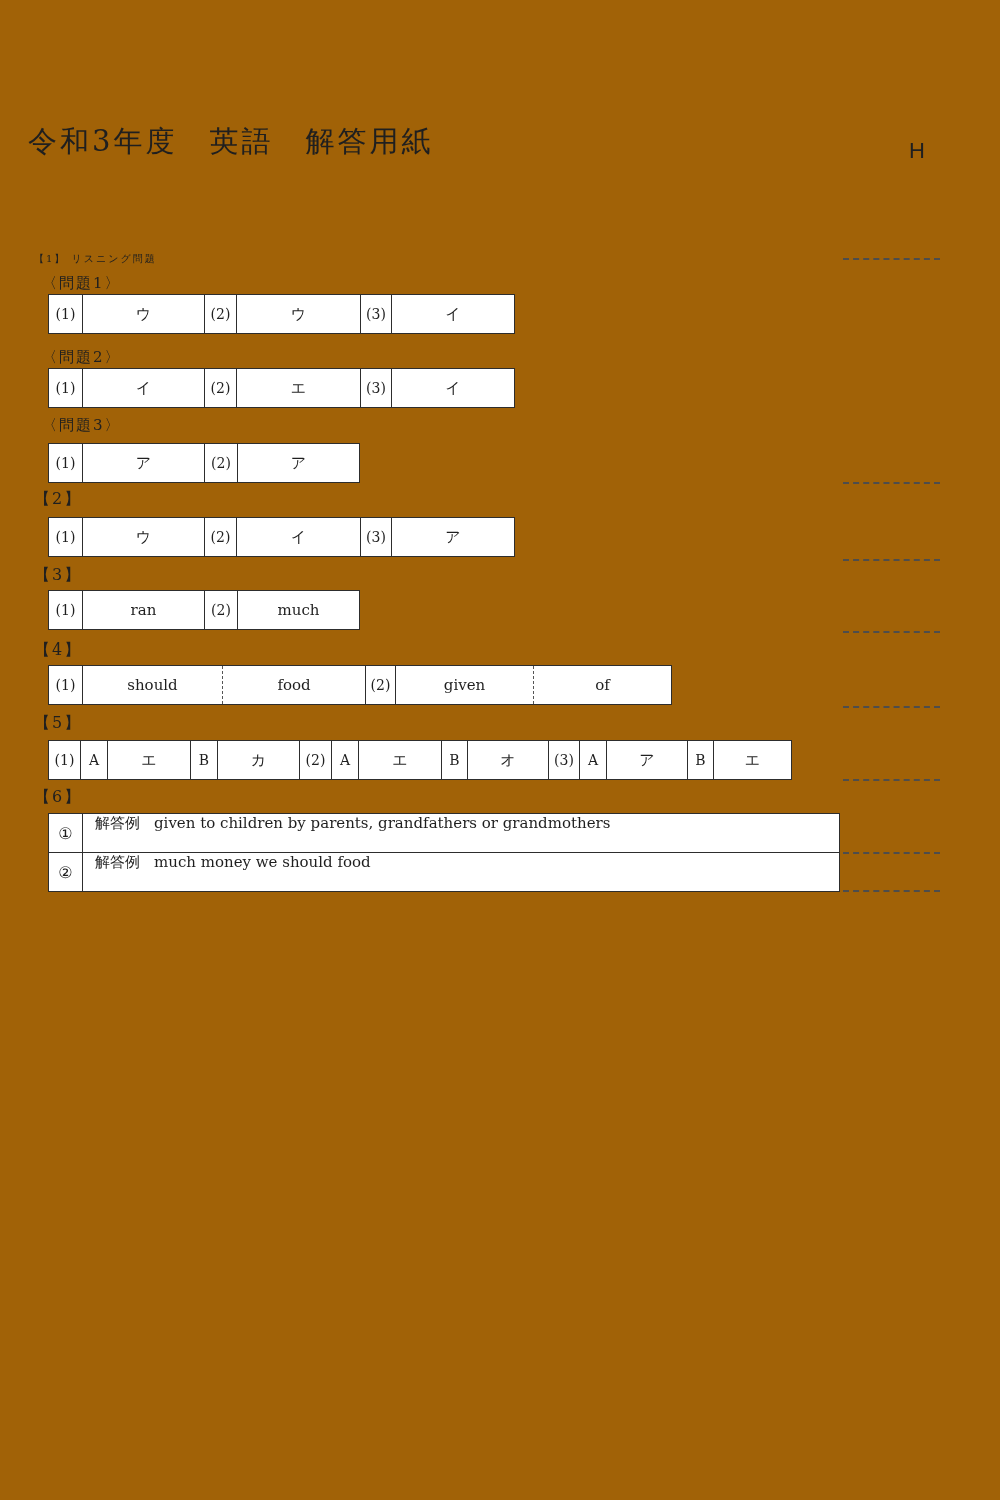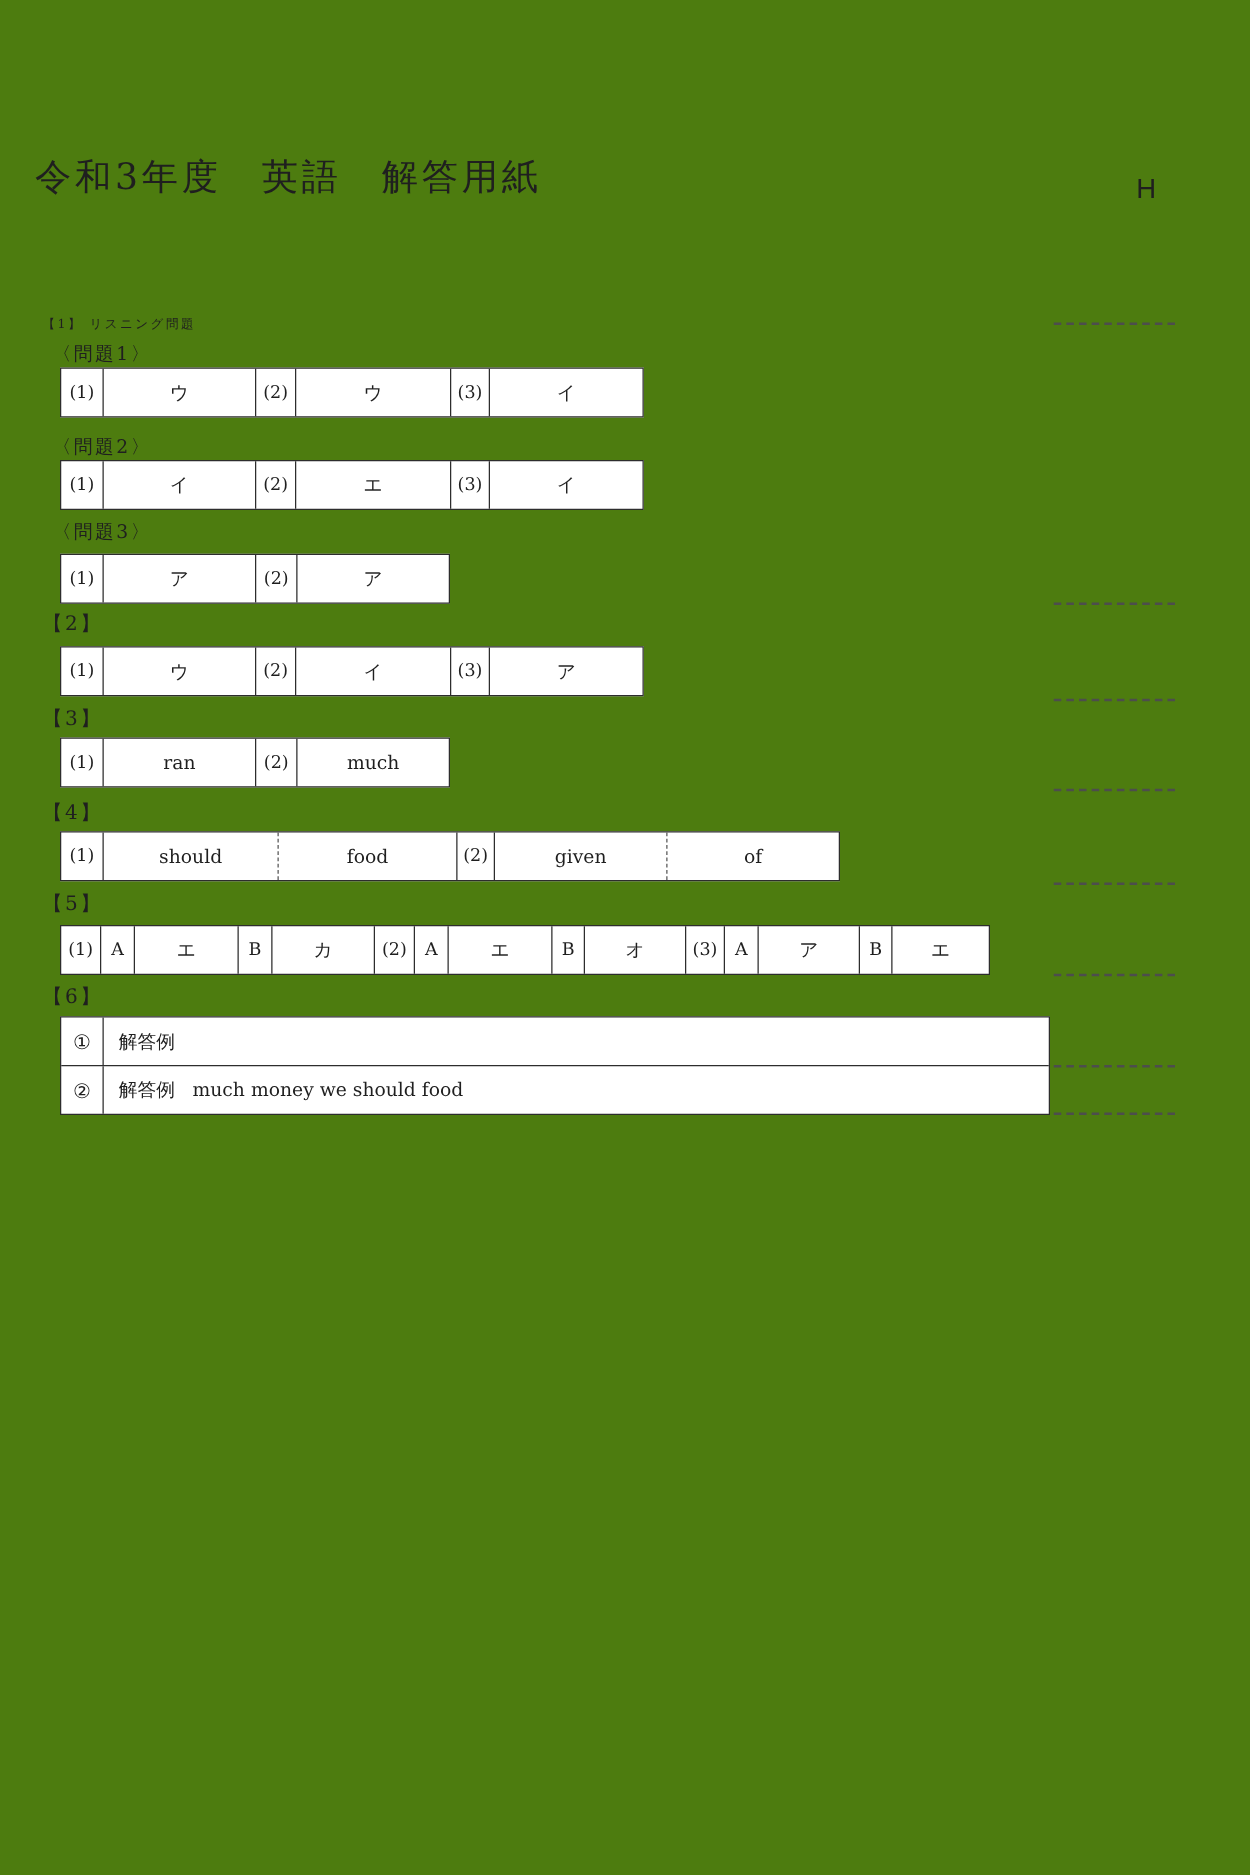--- a/index.html
+++ b/index.html
@@ -8,7 +8,7 @@
     width: 1000px;
     height: 1500px;
     margin: 0 auto;
-    background: #4d7c0f;
+    background: #a16207;
     font-family: "DejaVu Serif", "Liberation Serif", serif;
     color: #1f1f1f;
     overflow: hidden;

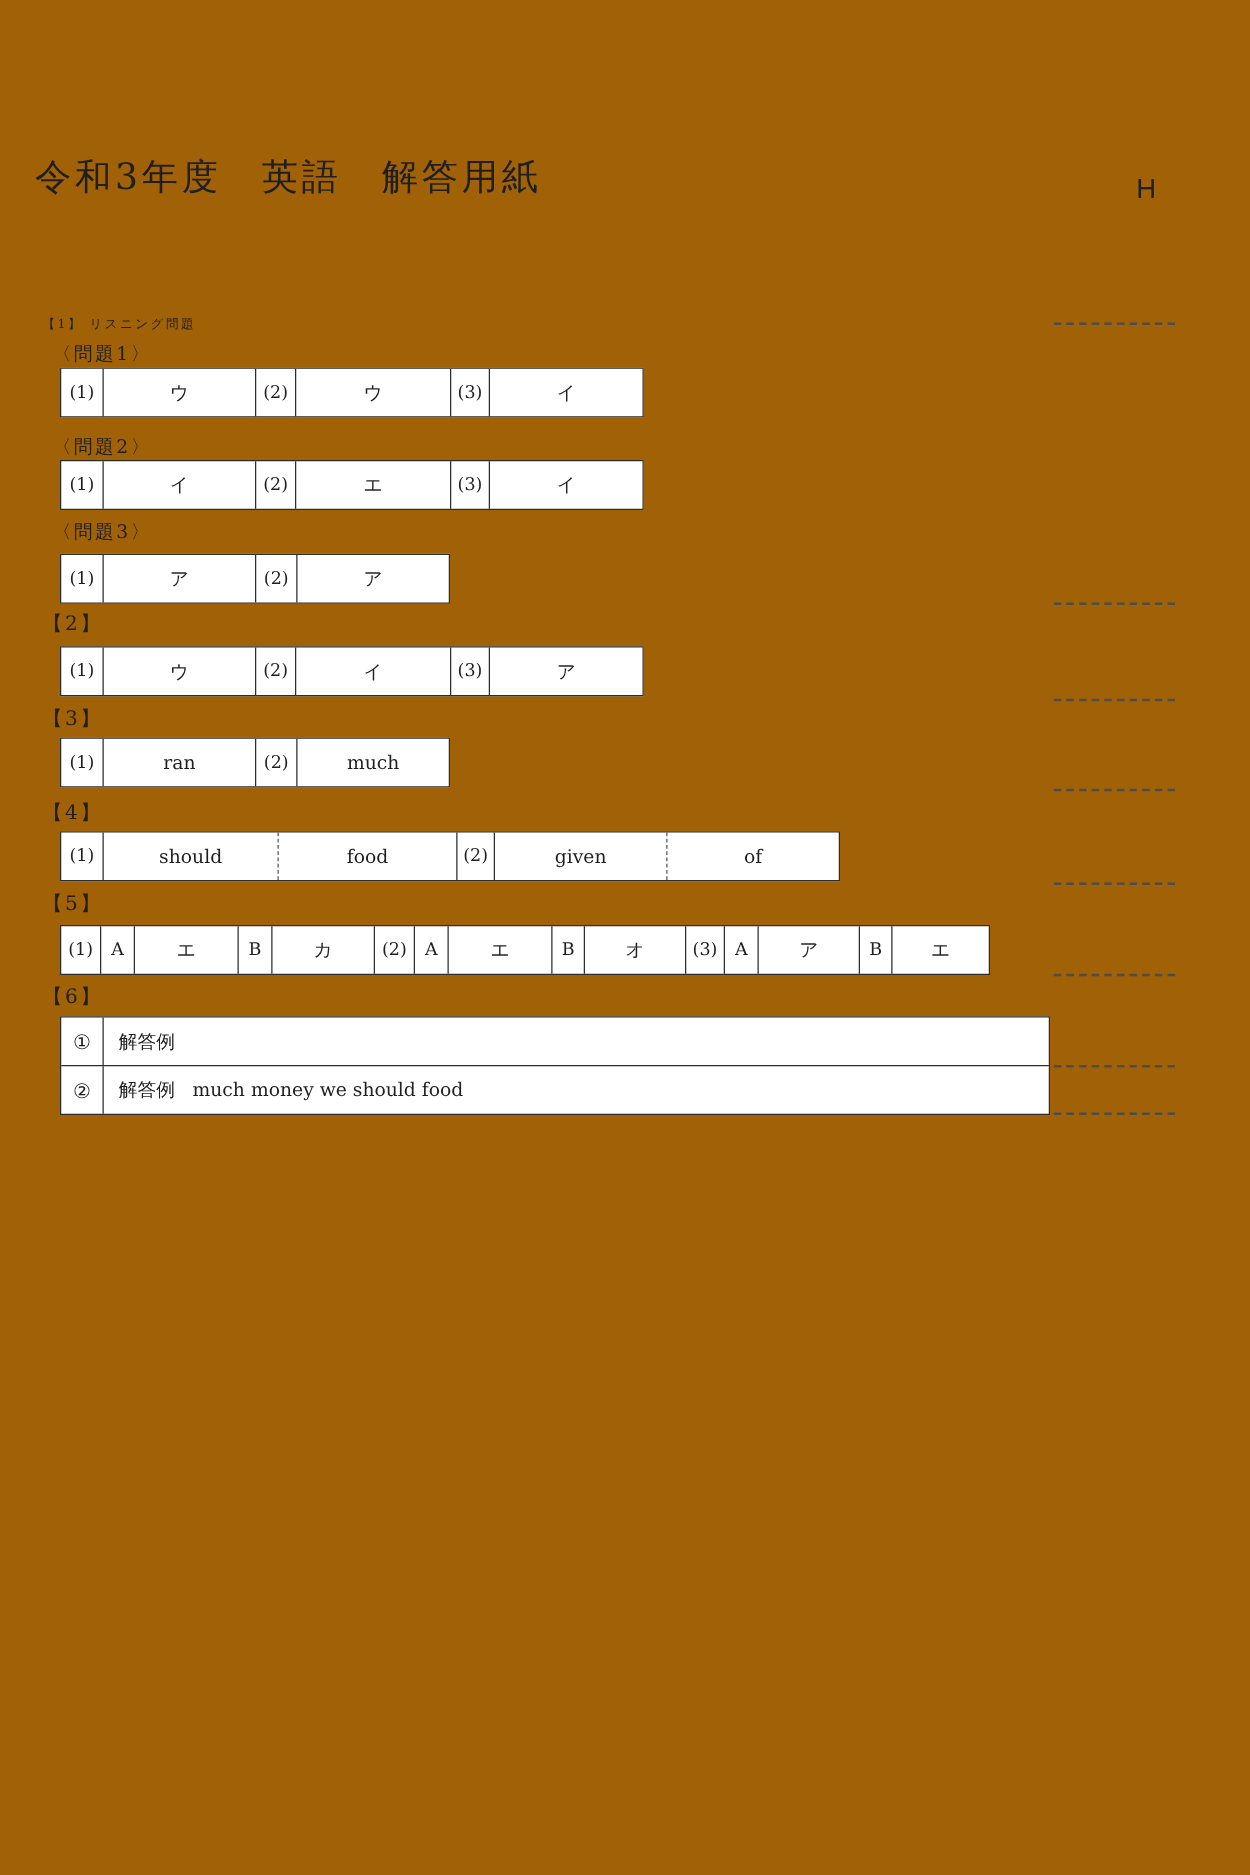--- a/index.html
+++ b/index.html
@@ -93,7 +93,7 @@
   .tbl6 .content-cell {
     flex: 1;
     display: flex;
-    align-items: center;
+    align-items: flex-start;
     height: 38px;
     padding-left: 12px;
     font-size: 15px;

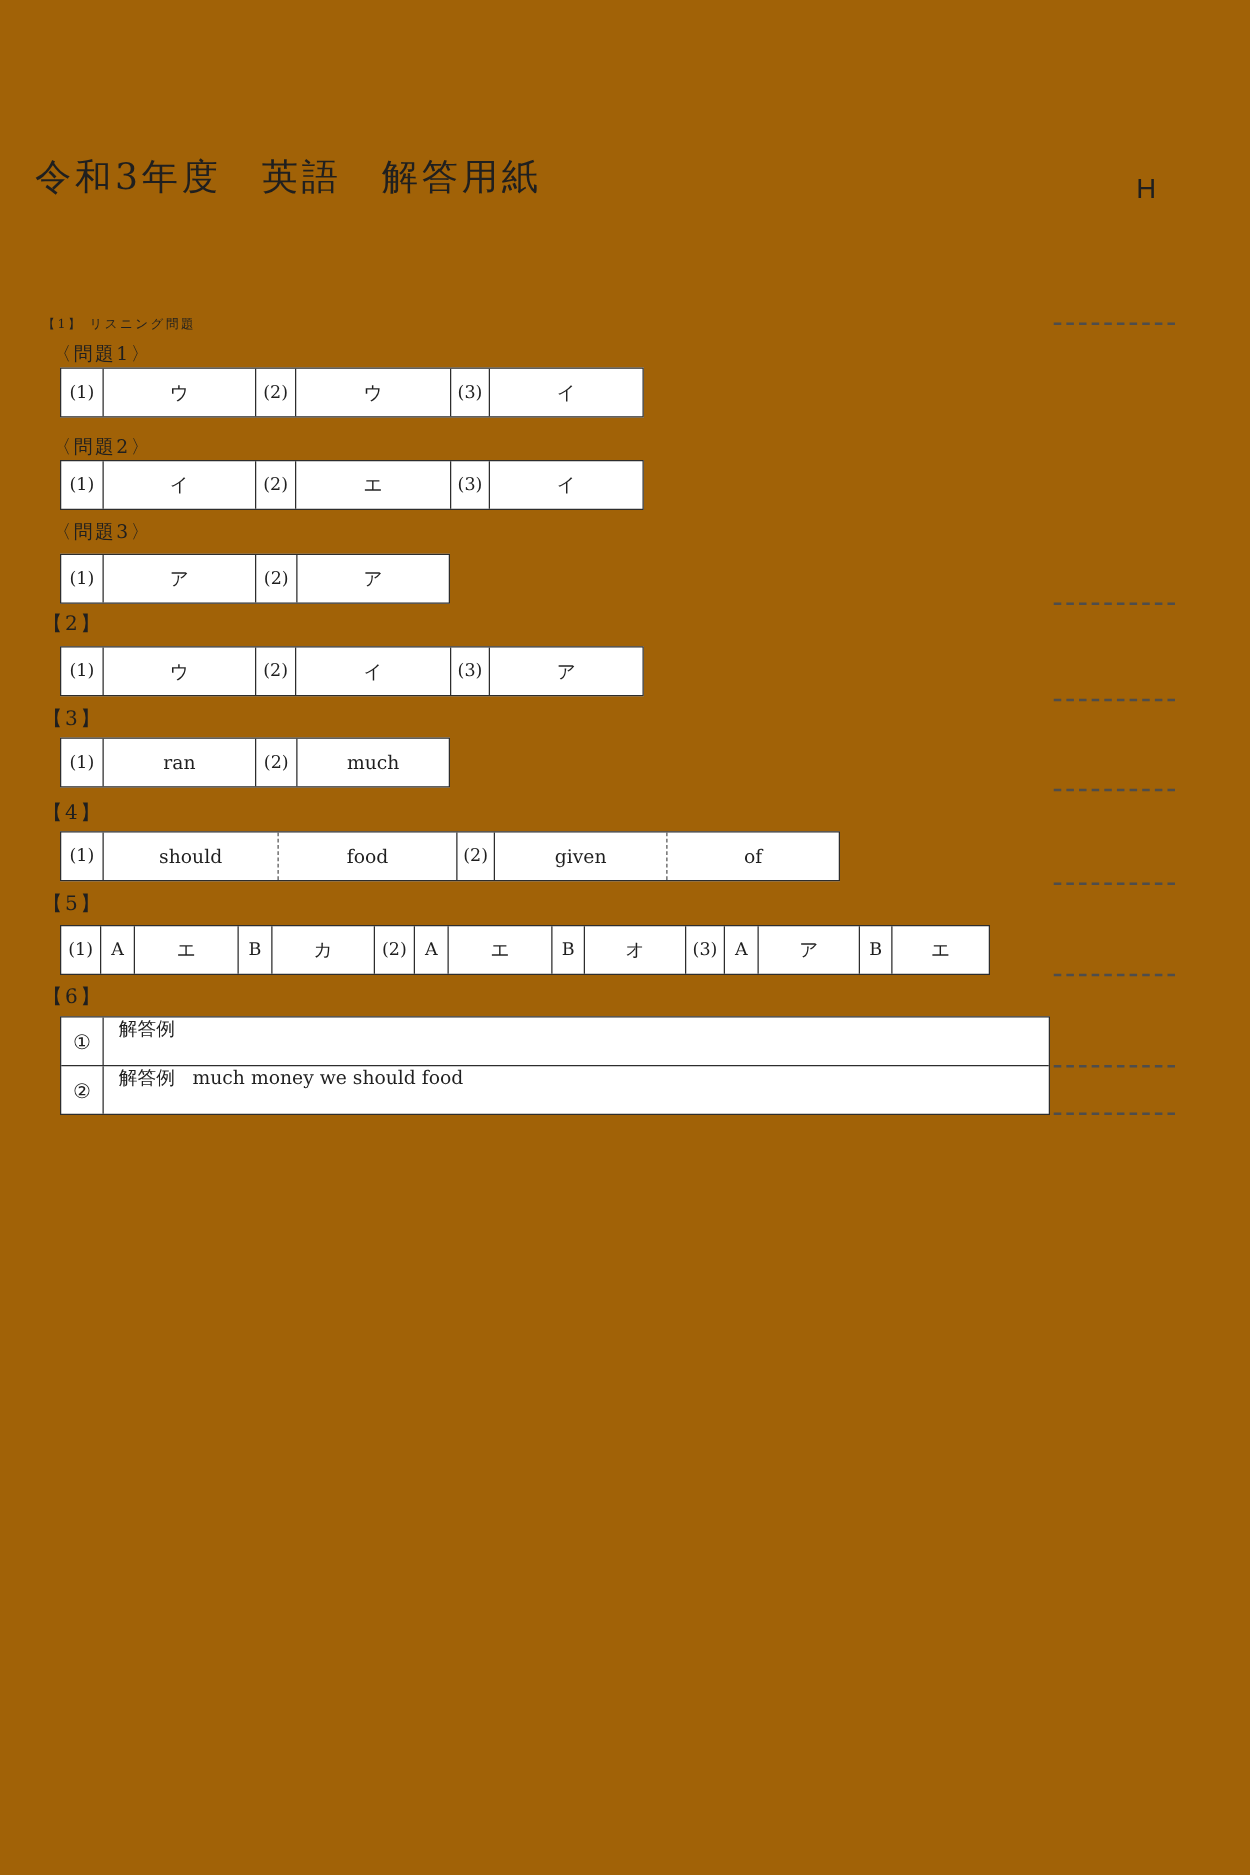--- a/index.html
+++ b/index.html
@@ -200,6 +200,7 @@
       <div class="no-cell">①</div>
       <div class="content-cell">
         <span>解答例</span>
+        <span>given to children by parents, grandfathers or grandmothers</span>
       </div>
     </div>
     <div class="tbl6-row">

